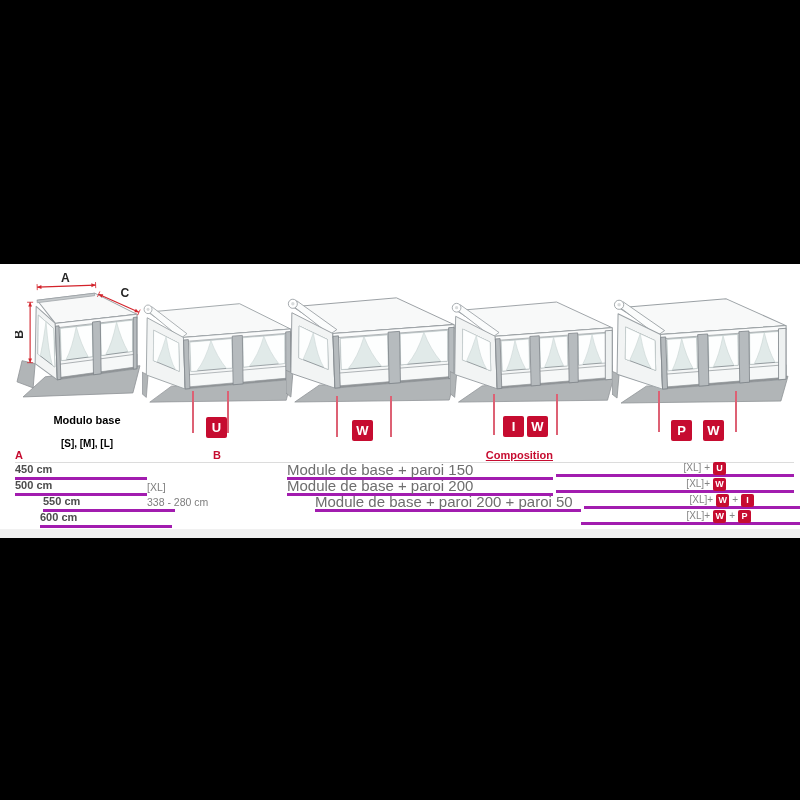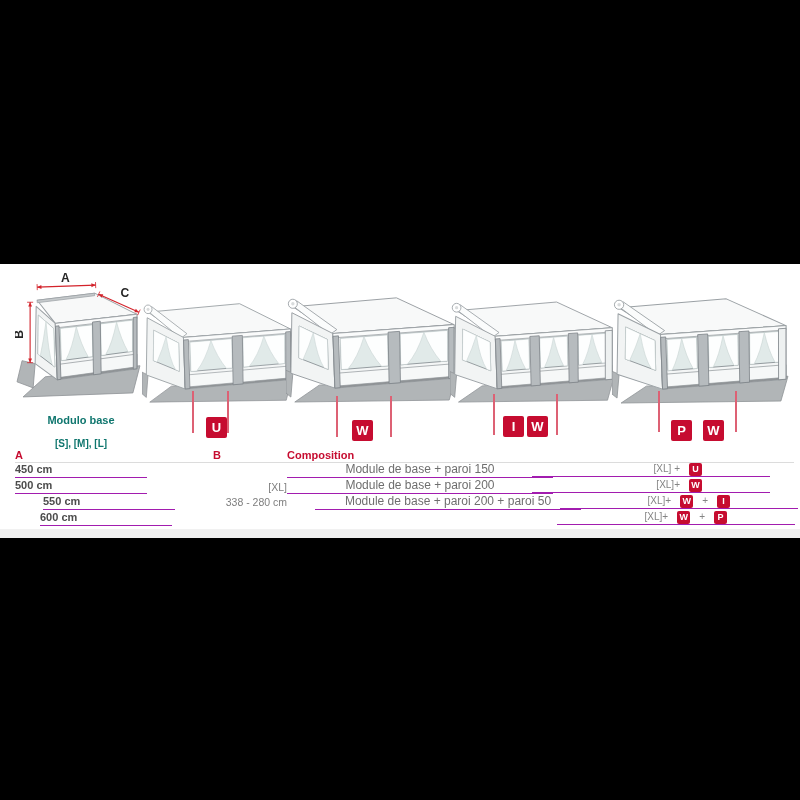--- a/index.html
+++ b/index.html
@@ -17,7 +17,7 @@
     border-radius:2px;line-height:1;
   }
   .marker{position:absolute;width:2px;background:var(--marker);}
-  .base-label{position:absolute;left:14px;top:150px;width:134px;text-align:center;color:#0f766e;}
+  .base-label{position:absolute;left:20px;top:150px;width:134px;text-align:center;color:#000000;}
   .base-label .l1{font-size:11px;font-weight:bold;}
   .base-label .l2{font-size:10px;font-weight:bold;margin-top:12px;}
   .th{position:absolute;top:185px;font-size:11px;font-weight:bold;color:var(--accent);}

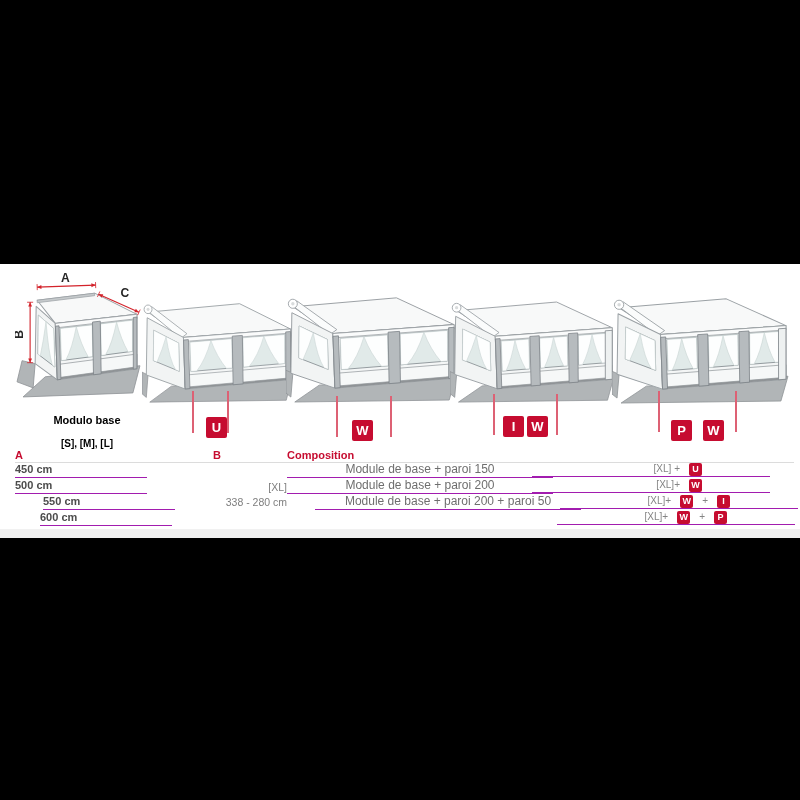--- a/index.html
+++ b/index.html
@@ -23,7 +23,7 @@
   .th{position:absolute;top:185px;font-size:11px;font-weight:bold;color:var(--accent);}
   .th-a{left:15px;}
   .th-b{left:147px;width:140px;text-align:center;}
-  .th-c{left:287px;width:266px;text-align:left;}
+  .th-c{left:287px;width:266px;text-align:right;text-decoration:underline;}
   .hline{position:absolute;left:15px;top:198px;width:779px;height:1px;background:#dcdcdc;}
   .row{position:absolute;left:0;width:800px;height:16px;}
   .seg{position:absolute;top:0;height:15px;border-bottom:1px solid #a21caf;}

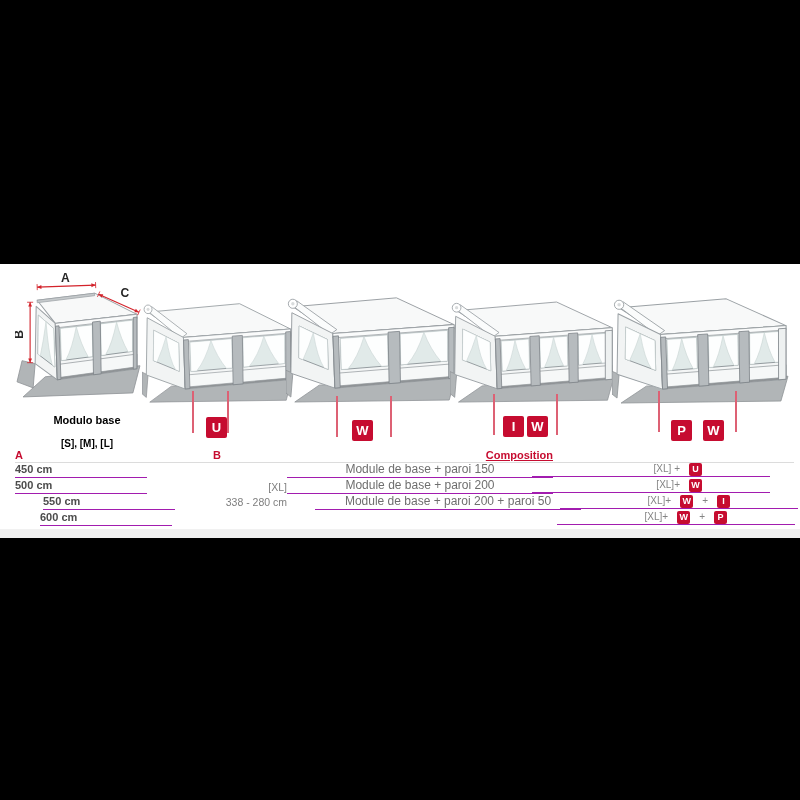--- a/index.html
+++ b/index.html
@@ -26,7 +26,7 @@
   .th-c{left:287px;width:266px;text-align:right;text-decoration:underline;}
   .hline{position:absolute;left:15px;top:198px;width:779px;height:1px;background:#dcdcdc;}
   .row{position:absolute;left:0;width:800px;height:16px;}
-  .seg{position:absolute;top:0;height:15px;border-bottom:1px solid #a21caf;}
+  .seg{position:absolute;top:0;height:15px;border-bottom:3px solid #a21caf;}
   .segA{left:15px;width:132px;font-size:11px;font-weight:bold;color:#4c4c4c;line-height:15px;}
   .segC{left:287px;width:266px;font-size:12px;color:#6e6e6e;text-align:center;line-height:15px;}
   .segX{left:532px;width:238px;display:flex;align-items:center;justify-content:flex-end;

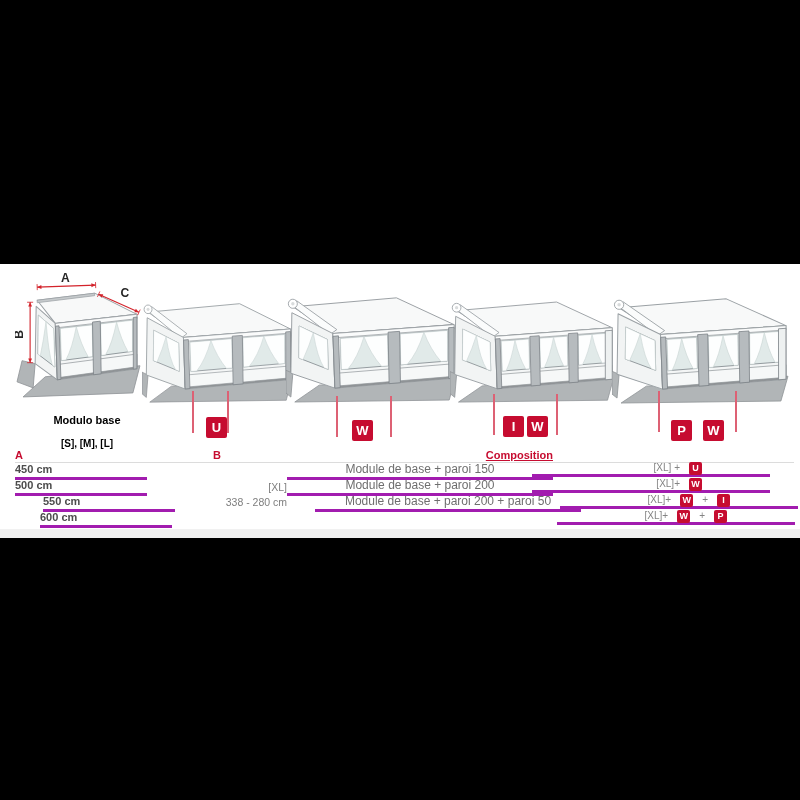--- a/index.html
+++ b/index.html
@@ -28,7 +28,7 @@
   .row{position:absolute;left:0;width:800px;height:16px;}
   .seg{position:absolute;top:0;height:15px;border-bottom:3px solid #a21caf;}
   .segA{left:15px;width:132px;font-size:11px;font-weight:bold;color:#4c4c4c;line-height:15px;}
-  .segC{left:287px;width:266px;font-size:12px;color:#6e6e6e;text-align:center;line-height:15px;}
+  .segC{left:287px;width:266px;font-size:15px;color:#6e6e6e;text-align:left;line-height:15px;}
   .segX{left:532px;width:238px;display:flex;align-items:center;justify-content:flex-end;
         padding-right:68px;box-sizing:border-box;gap:9px;}
   .code-txt{font-size:10px;color:#848484;line-height:1;}

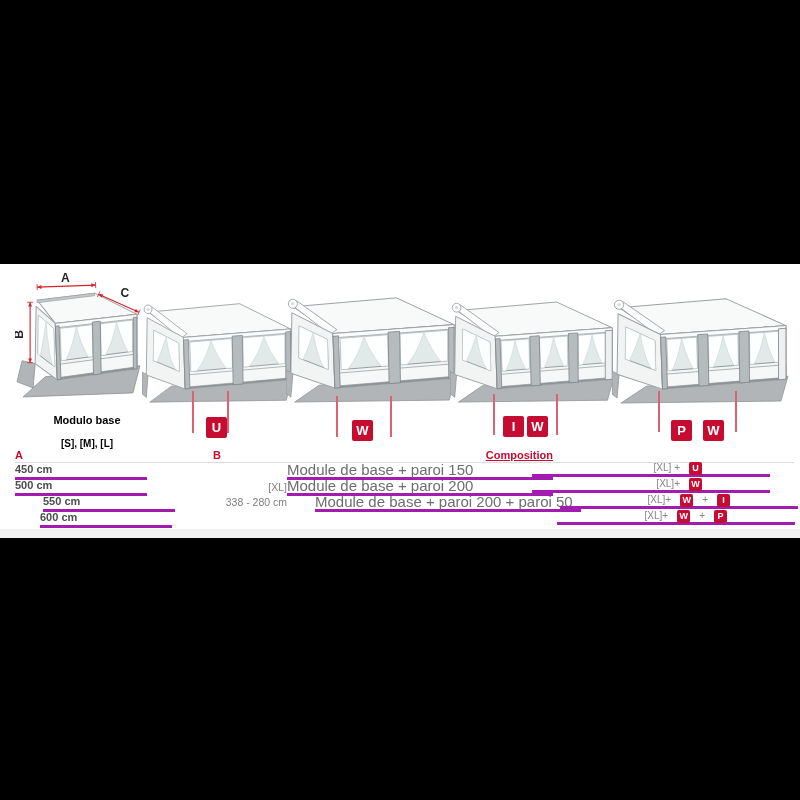--- a/index.html
+++ b/index.html
@@ -29,8 +29,8 @@
   .seg{position:absolute;top:0;height:15px;border-bottom:3px solid #a21caf;}
   .segA{left:15px;width:132px;font-size:11px;font-weight:bold;color:#4c4c4c;line-height:15px;}
   .segC{left:287px;width:266px;font-size:15px;color:#6e6e6e;text-align:left;line-height:15px;}
-  .segX{left:532px;width:238px;display:flex;align-items:center;justify-content:flex-end;
-        padding-right:68px;box-sizing:border-box;gap:9px;}
+  .segX{left:556px;width:238px;display:flex;align-items:center;justify-content:flex-end;
+        padding-right:68px;box-sizing:border-box;gap:3px;}
   .code-txt{font-size:10px;color:#848484;line-height:1;}
   .mbadge{width:13px;height:13px;background:var(--accent);color:#fff;font-size:9px;font-weight:bold;
           display:flex;align-items:center;justify-content:center;border-radius:2px;line-height:1;flex:0 0 auto;}

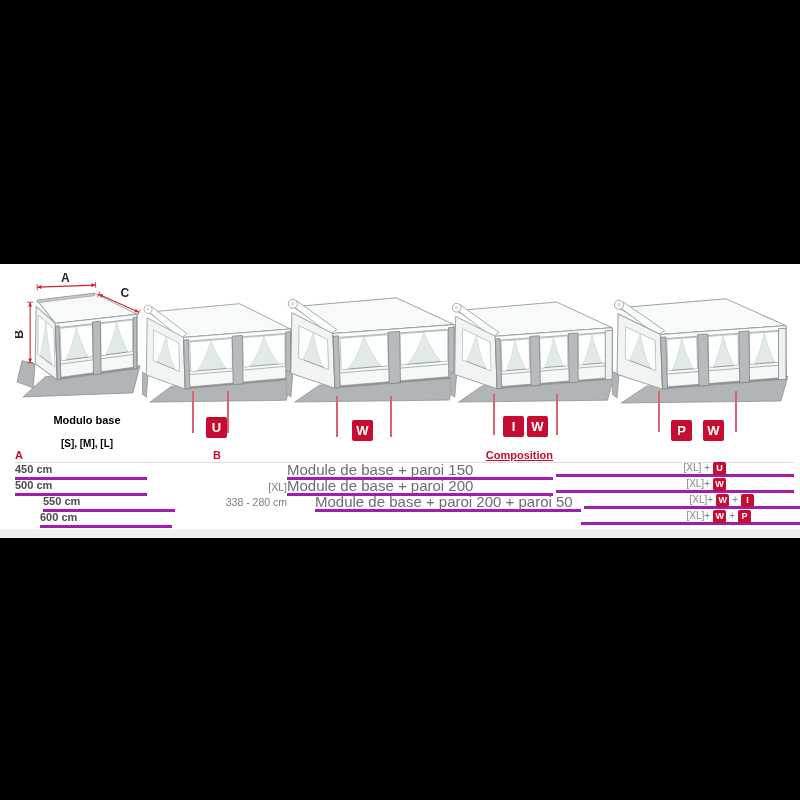--- a/index.html
+++ b/index.html
@@ -34,7 +34,7 @@
   .code-txt{font-size:10px;color:#848484;line-height:1;}
   .mbadge{width:13px;height:13px;background:var(--accent);color:#fff;font-size:9px;font-weight:bold;
           display:flex;align-items:center;justify-content:center;border-radius:2px;line-height:1;flex:0 0 auto;}
-  .colB{position:absolute;left:147px;top:216px;width:140px;text-align:right;font-size:10.5px;color:#7e7e7e;line-height:15px;}
+  .colB{position:absolute;left:147px;top:216px;width:140px;text-align:left;font-size:10.5px;color:#7e7e7e;line-height:15px;}
   .strip{position:absolute;left:0;top:265px;width:800px;height:9px;background:#f1f1f1;}
 </style>
 </head>

